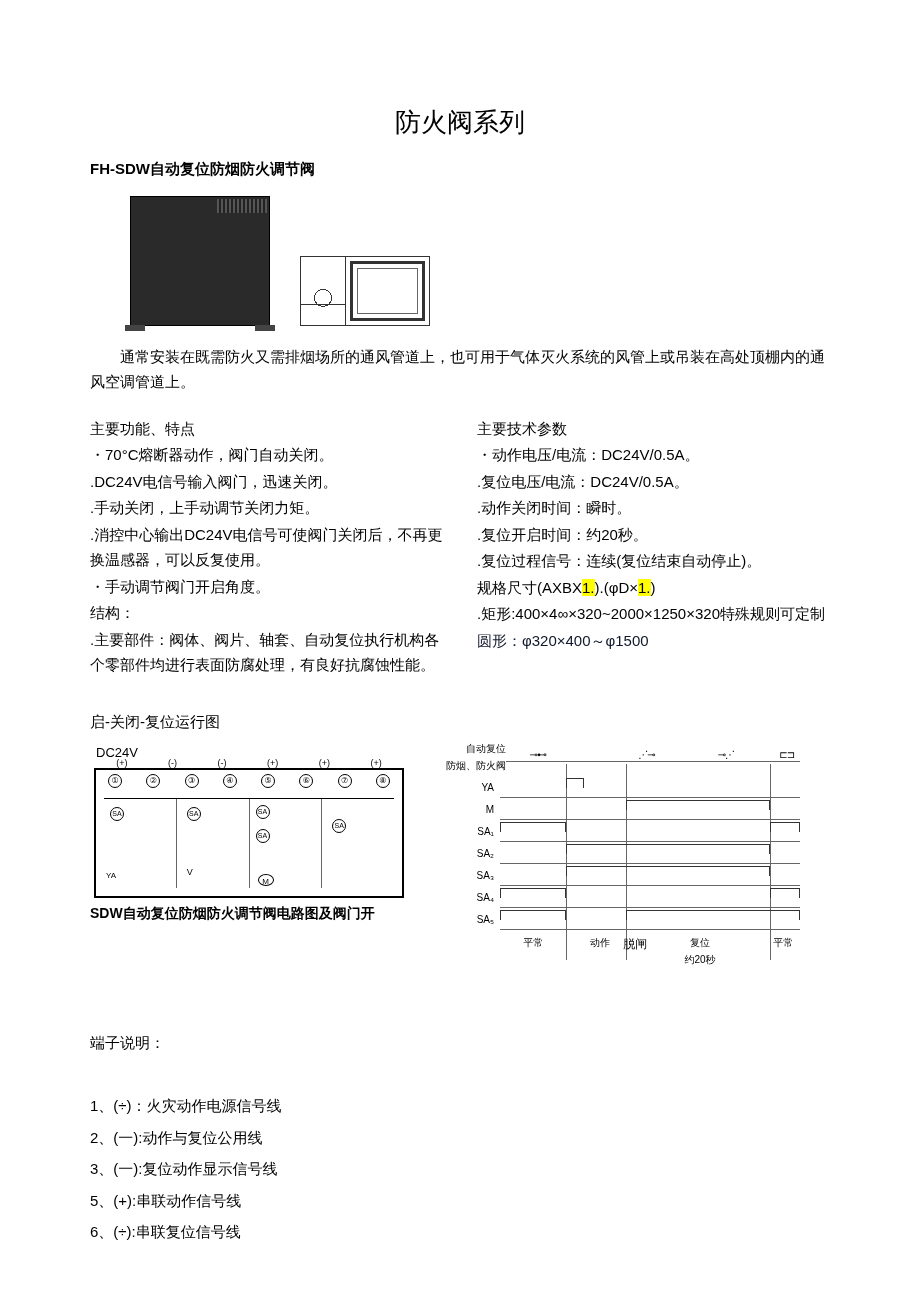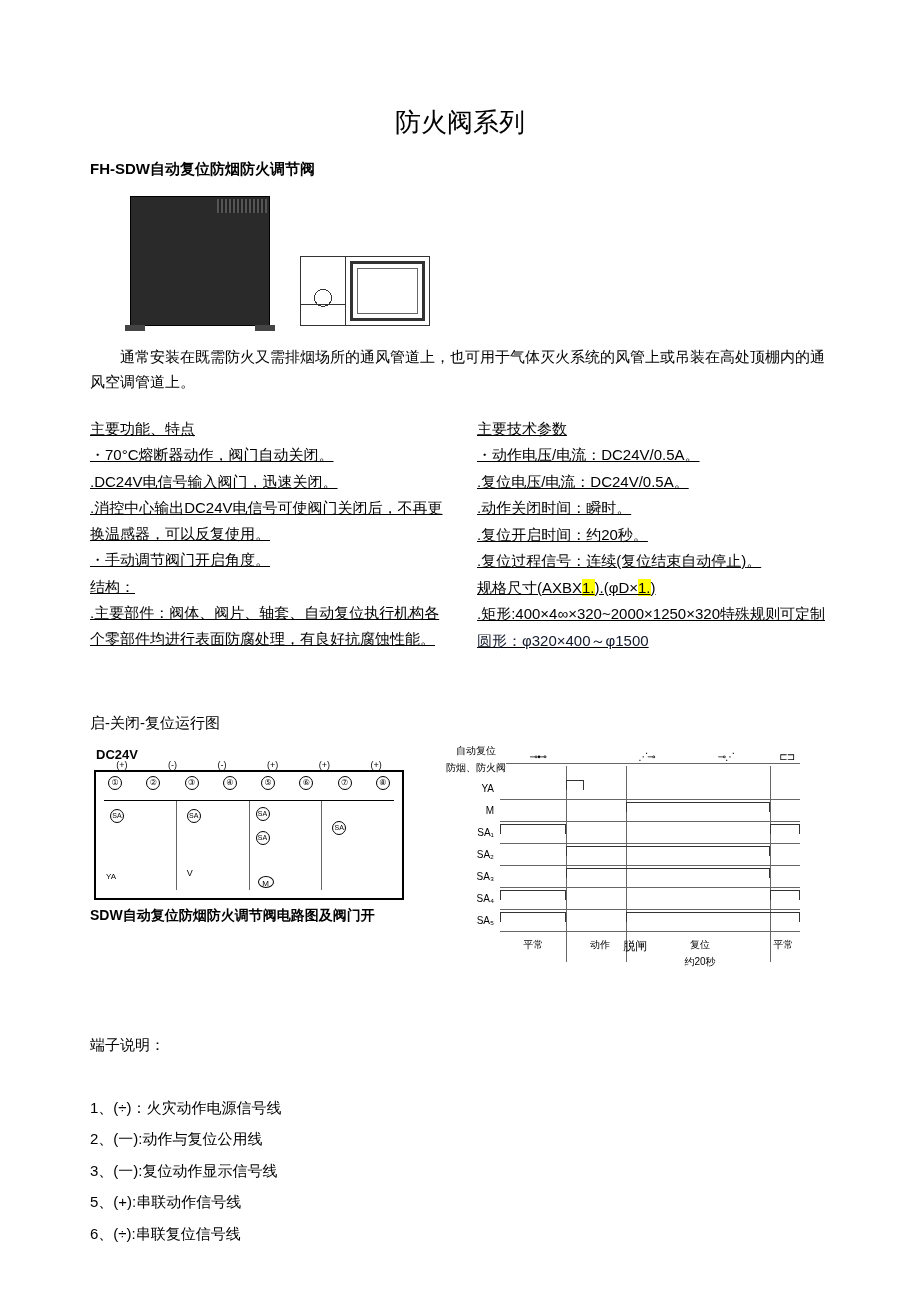--- a/index.html
+++ b/index.html
@@ -94,8 +94,7 @@
     .two-col {
       display: flex;
       gap: 34px;
-      margin-bottom: 56px;
-      text-decoration: underline;
+      margin-bottom: 30px;
     }
     .col { flex: 1; }
     .col p { margin: 1px 0; }

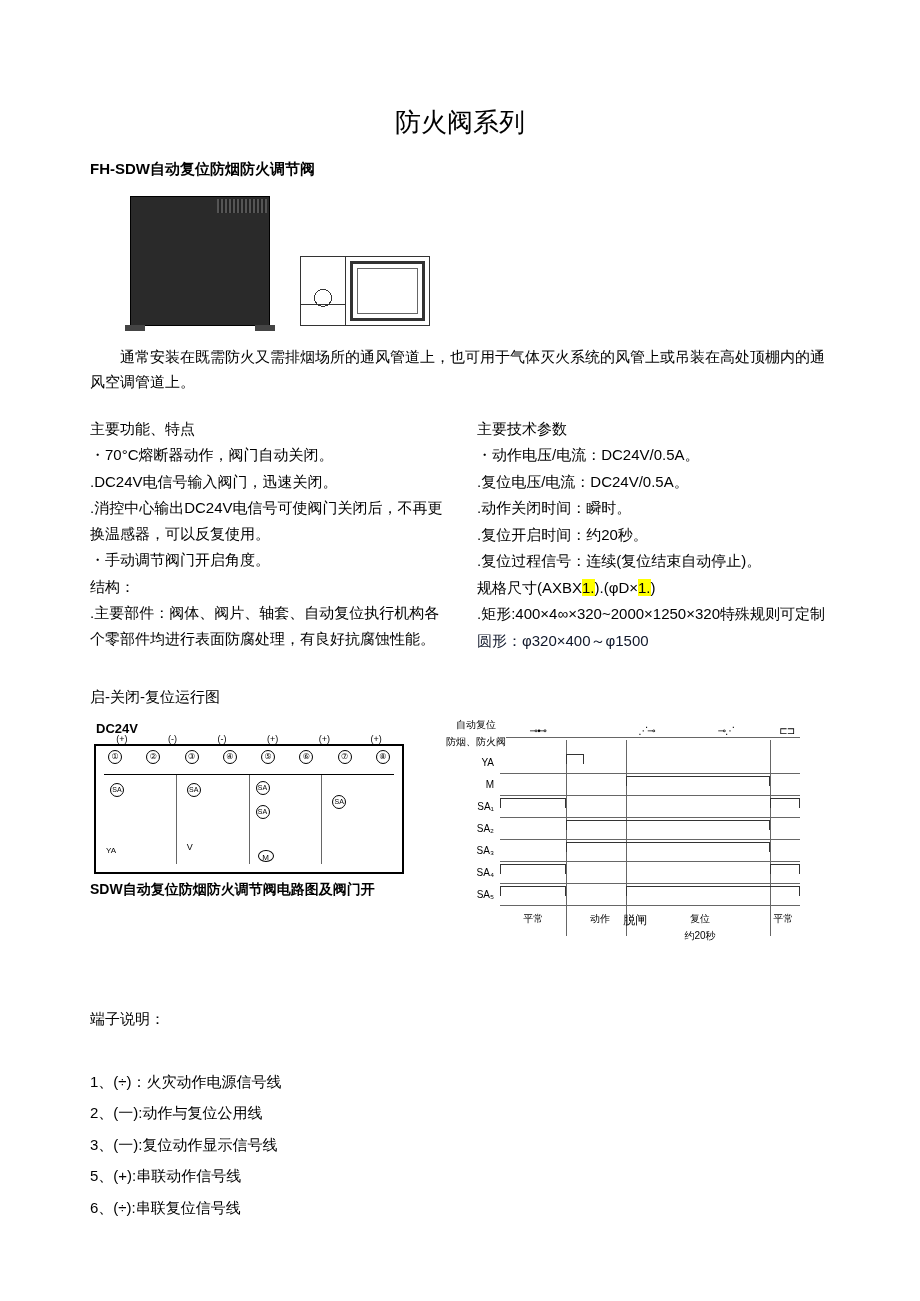--- a/index.html
+++ b/index.html
@@ -271,6 +271,7 @@
     <p>主要功能、特点</p>
     <p>・70°C熔断器动作，阀门自动关闭。</p>
     <p>.DC24V电信号输入阀门，迅速关闭。</p>
+    <p>.手动关闭，上手动调节关闭力矩。</p>
     <p>.消控中心输出DC24V电信号可使阀门关闭后，不再更换温感器，可以反复使用。</p>
     <p>・手动调节阀门开启角度。</p>
     <p>结构：</p>

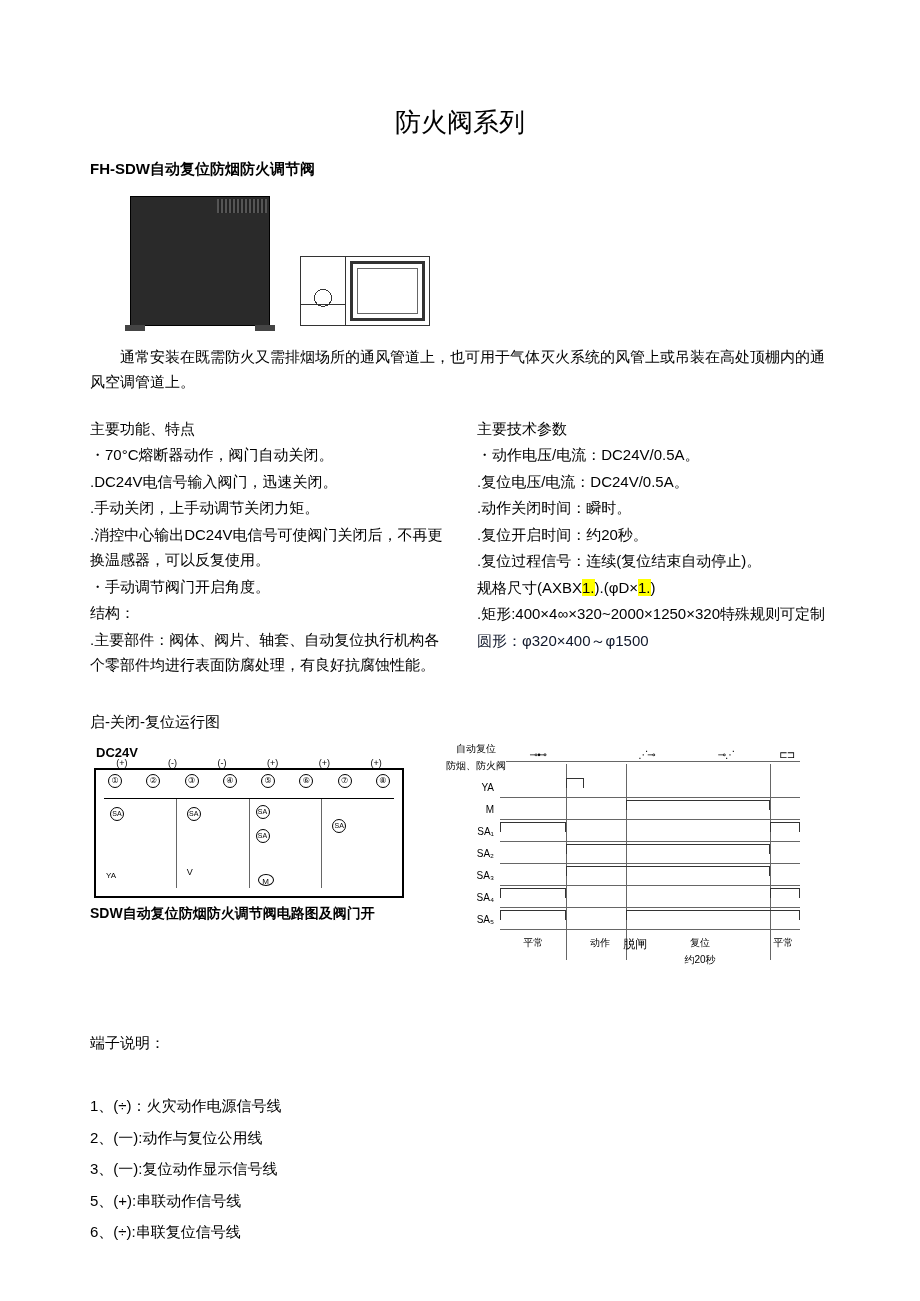--- a/index.html
+++ b/index.html
@@ -116,7 +116,7 @@
     }
     .circuit-label {
       font-size: 13px;
-      font-weight: bold;
+      font-weight: normal;
       margin: 2px 0 4px 6px;
     }
     .circuit-box {

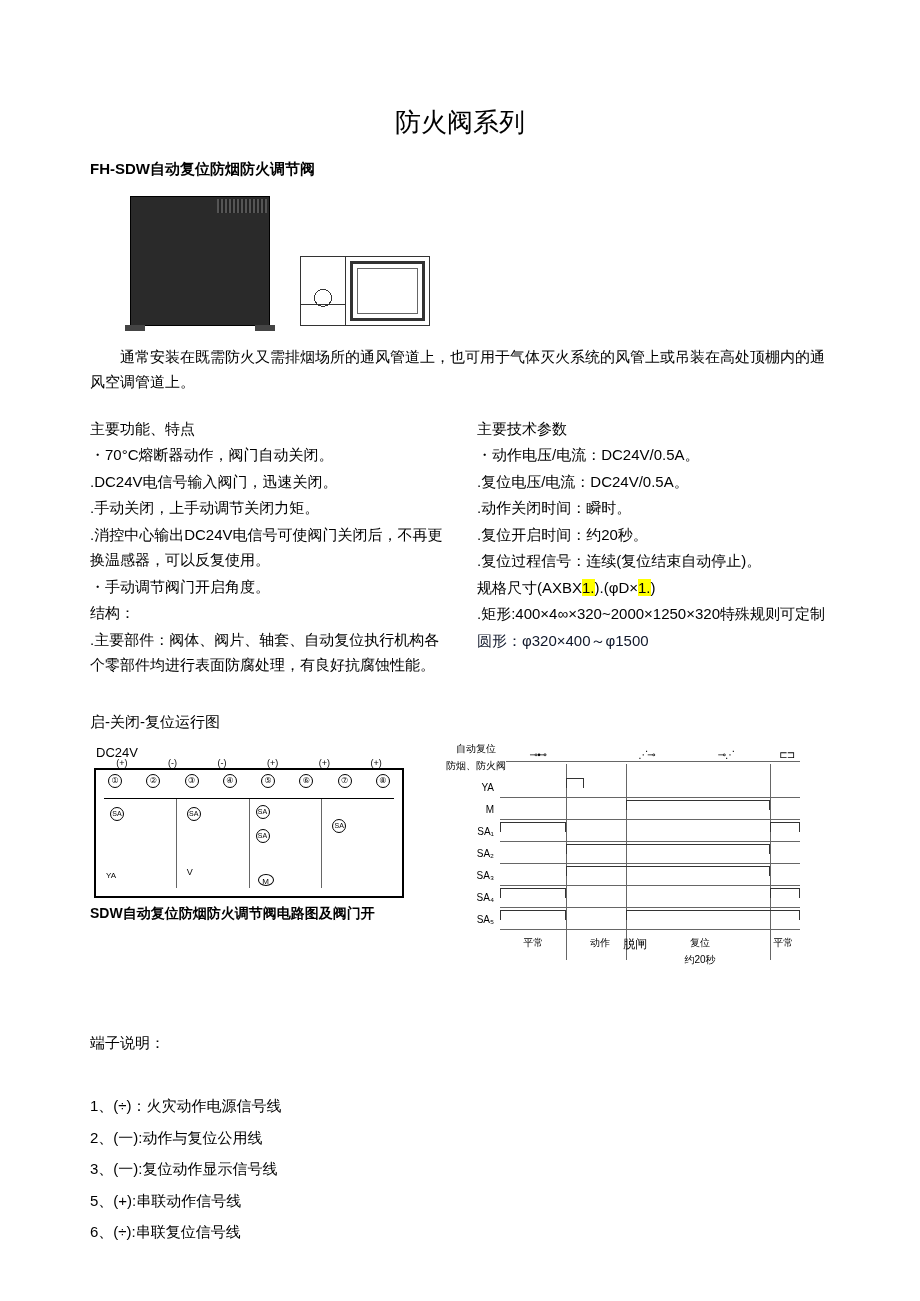--- a/index.html
+++ b/index.html
@@ -342,7 +342,7 @@
 
   <div class="timing">
     <div class="header-labels">
-      <div style="width:60px;text-align:center">
+      <div style="width:60px;text-align:right">
         <div>自动复位</div>
         <div>防烟、防火阀</div>
       </div>

